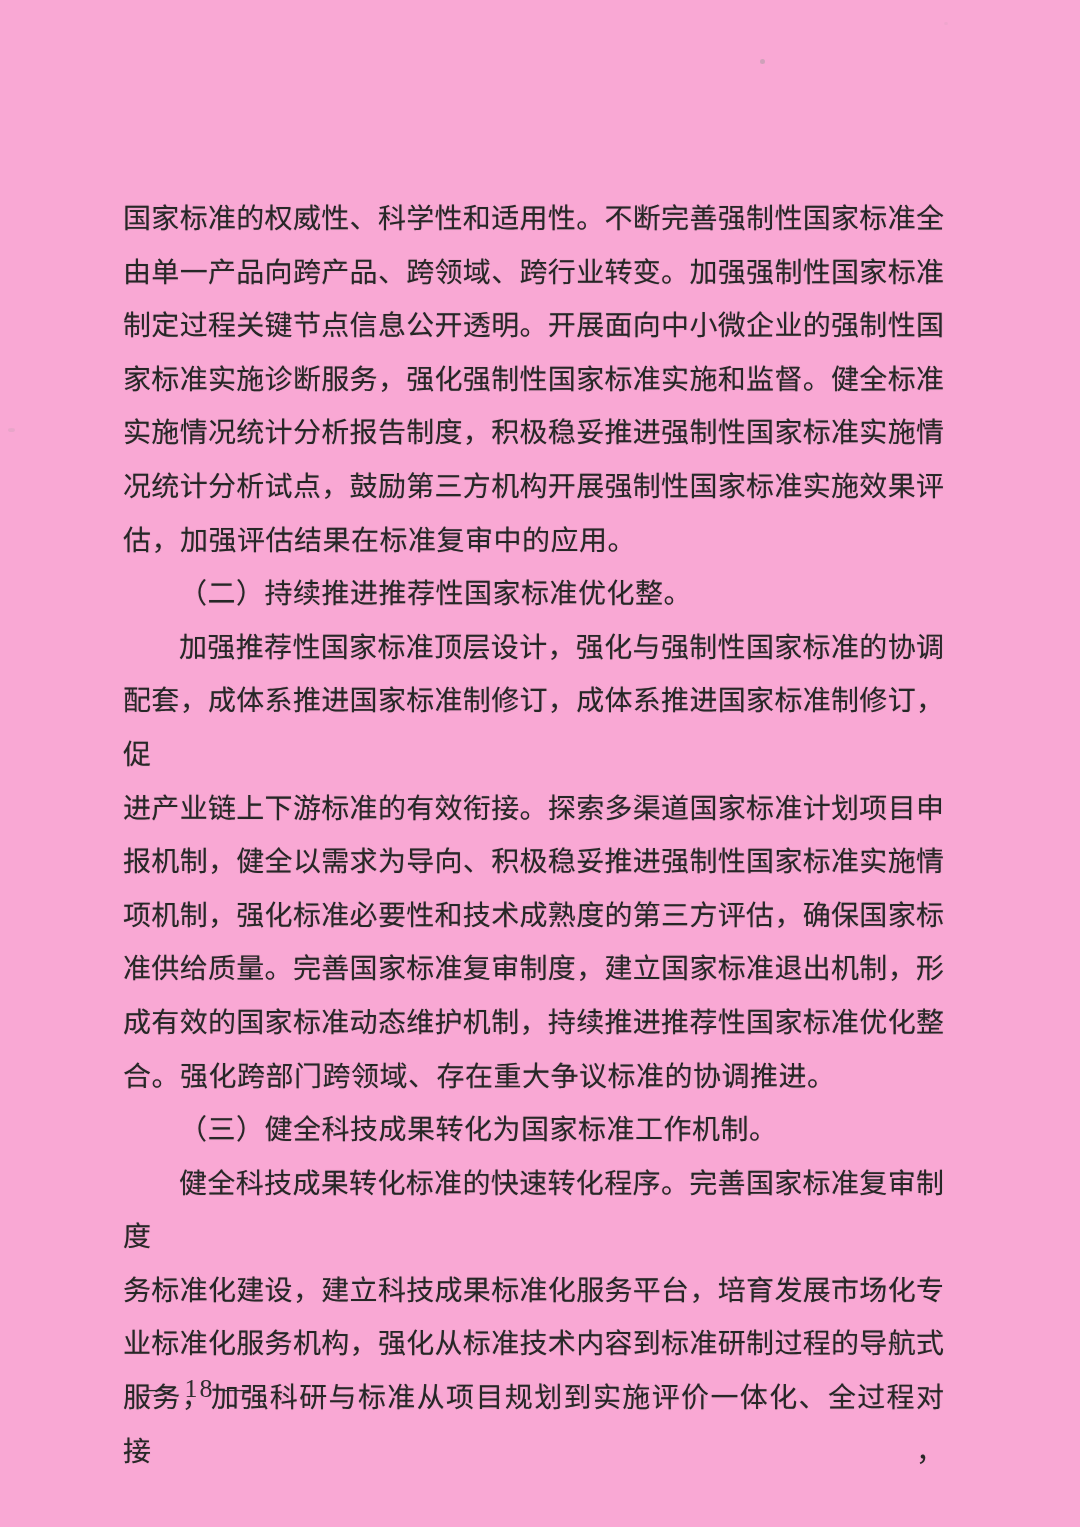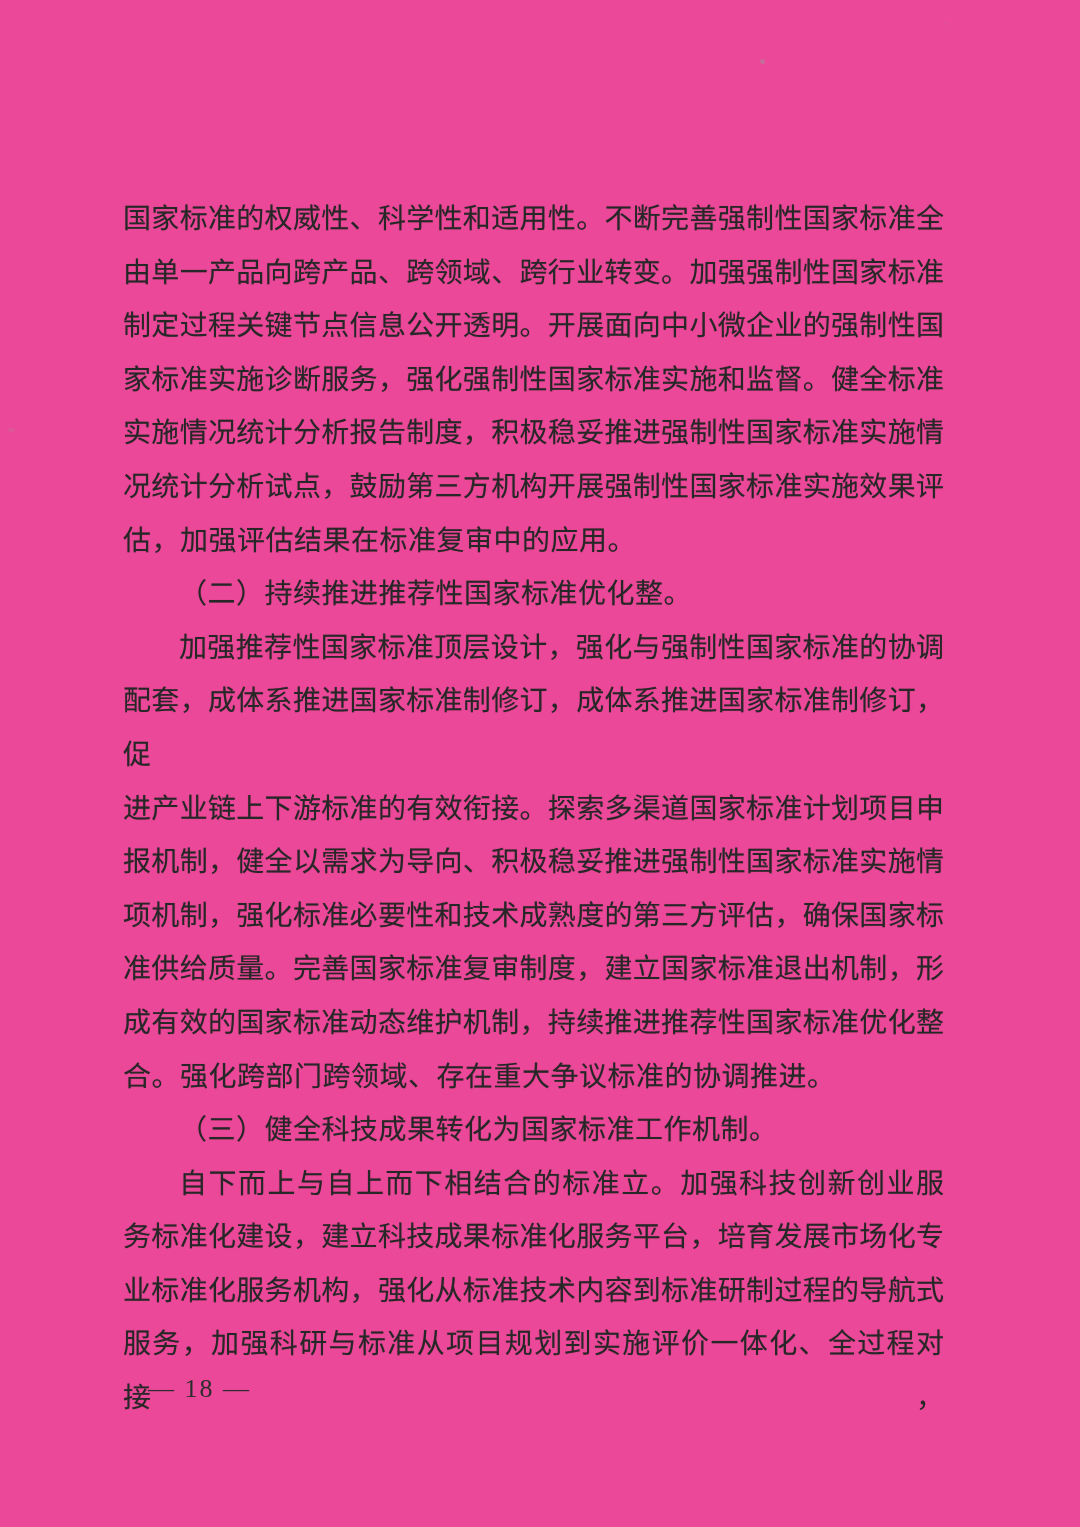--- a/index.html
+++ b/index.html
@@ -11,7 +11,7 @@
     position: relative;
     width: 1080px;
     height: 1527px;
-    background: #ec4899;
+    background: #f9a8d4;
     overflow: hidden;
     font-family: "Liberation Serif", "DejaVu Serif", serif;
     color: #272727;

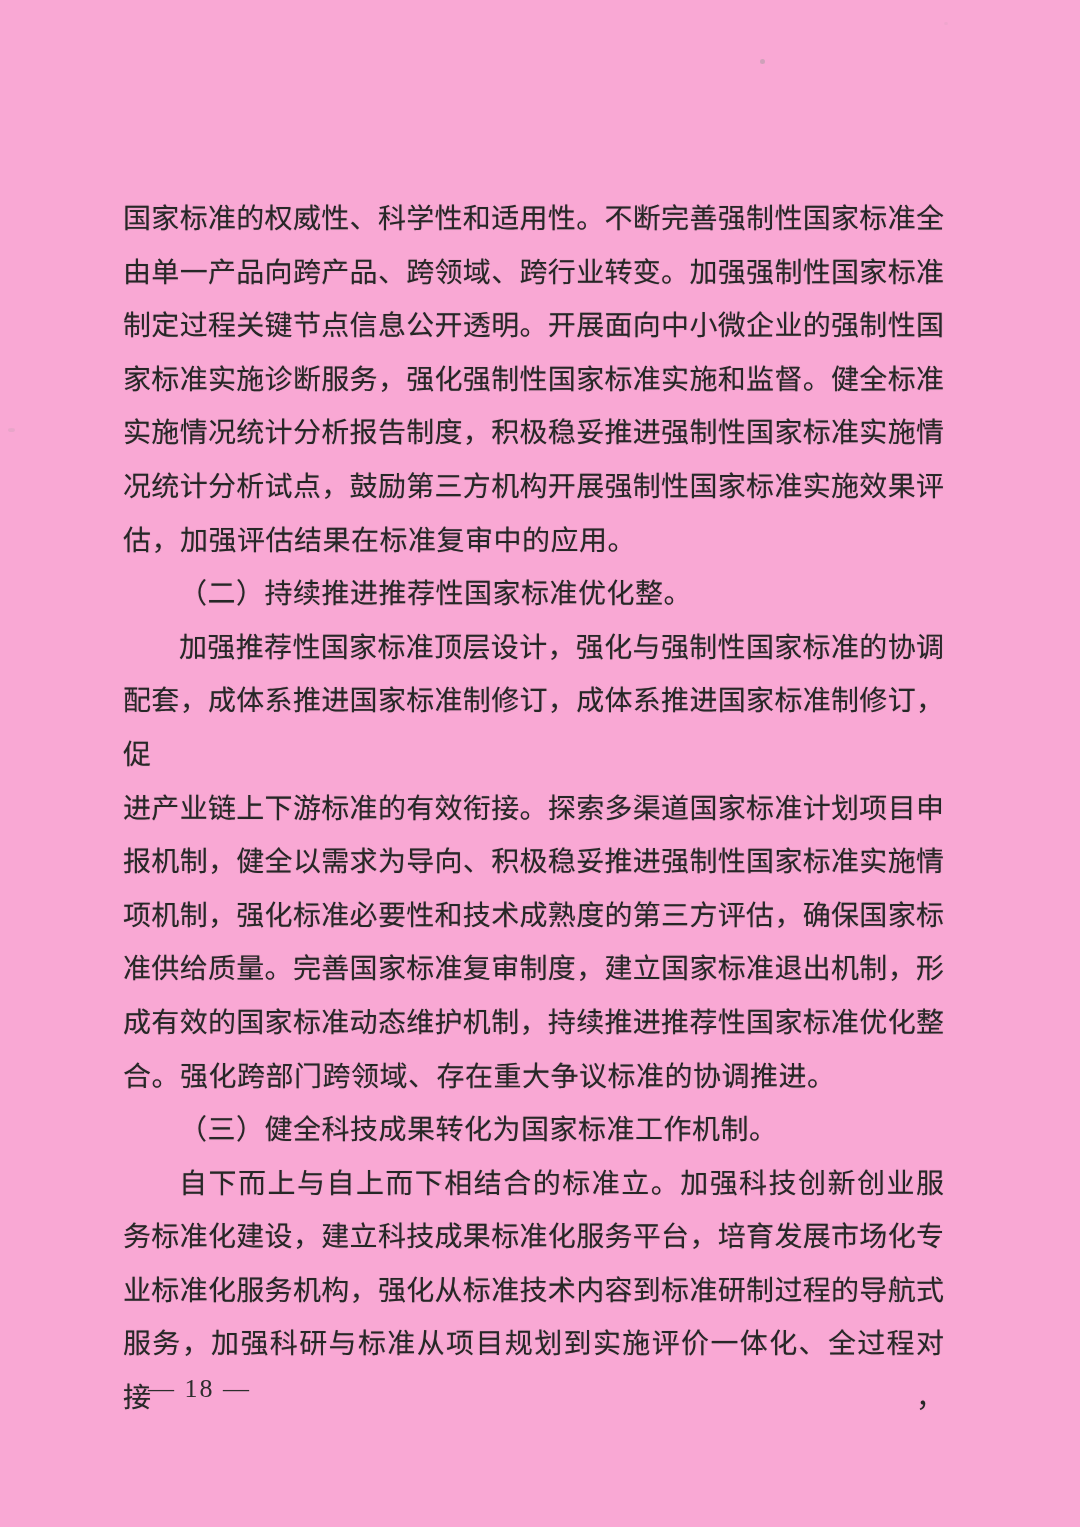--- a/index.html
+++ b/index.html
@@ -84,7 +84,7 @@
     <div class="line fill">成有效的国家标准动态维护机制，持续推进推荐性国家标准优化整</div>
     <div class="line">合。强化跨部门跨领域、存在重大争议标准的协调推进。</div>
     <div class="line indent">（三）健全科技成果转化为国家标准工作机制。</div>
-    <div class="line fill indent">自下而上与自上而下相结合的标准立。加强科技创新创业服</div>
+    <div class="line fill indent">健全科技成果转化标准的快速转化程序。完善国家标准复审制度</div>
     <div class="line fill">务标准化建设，建立科技成果标准化服务平台，培育发展市场化专</div>
     <div class="line fill">业标准化服务机构，强化从标准技术内容到标准研制过程的导航式</div>
     <div class="line fill">服务，加强科研与标准从项目规划到实施评价一体化、全过程对接，</div>

